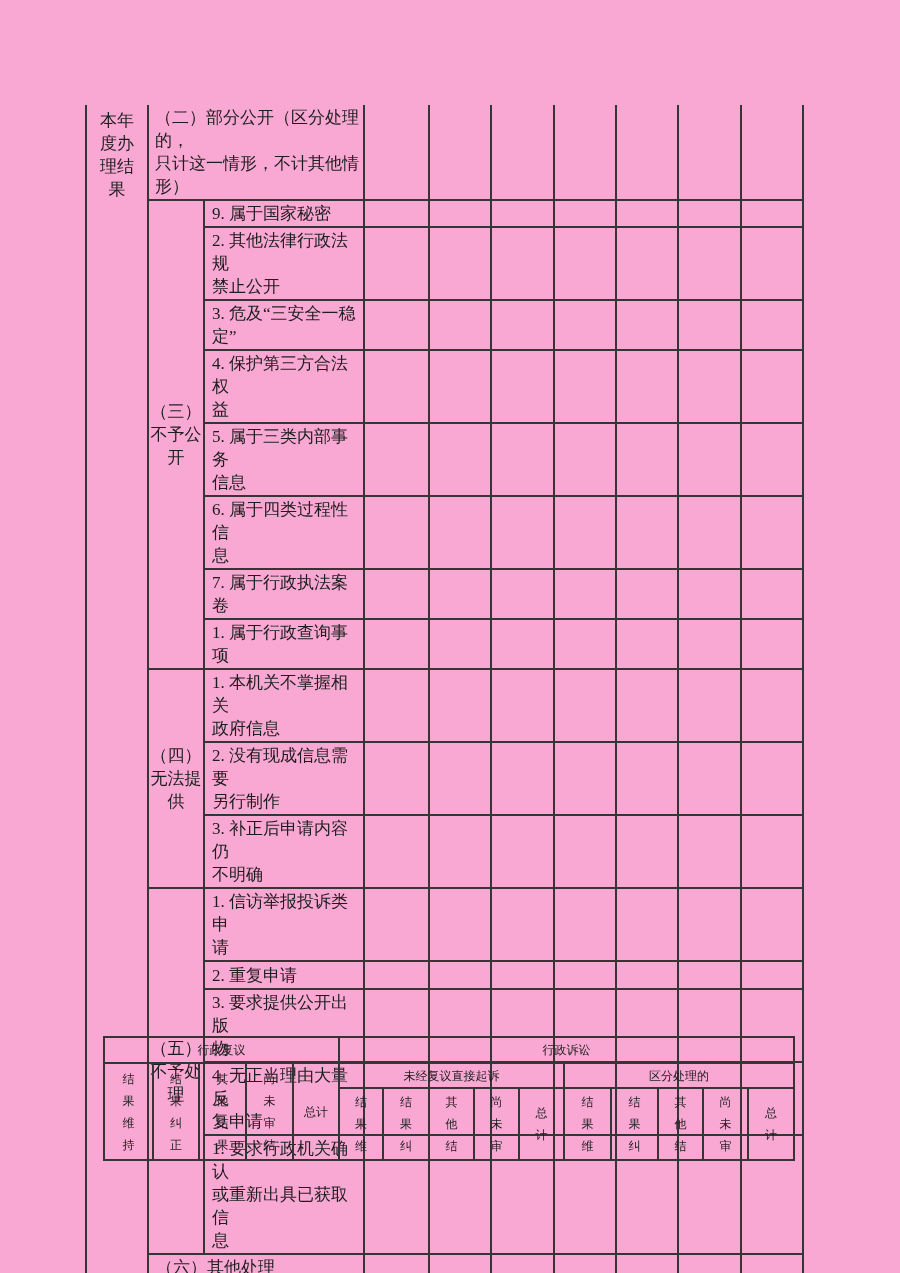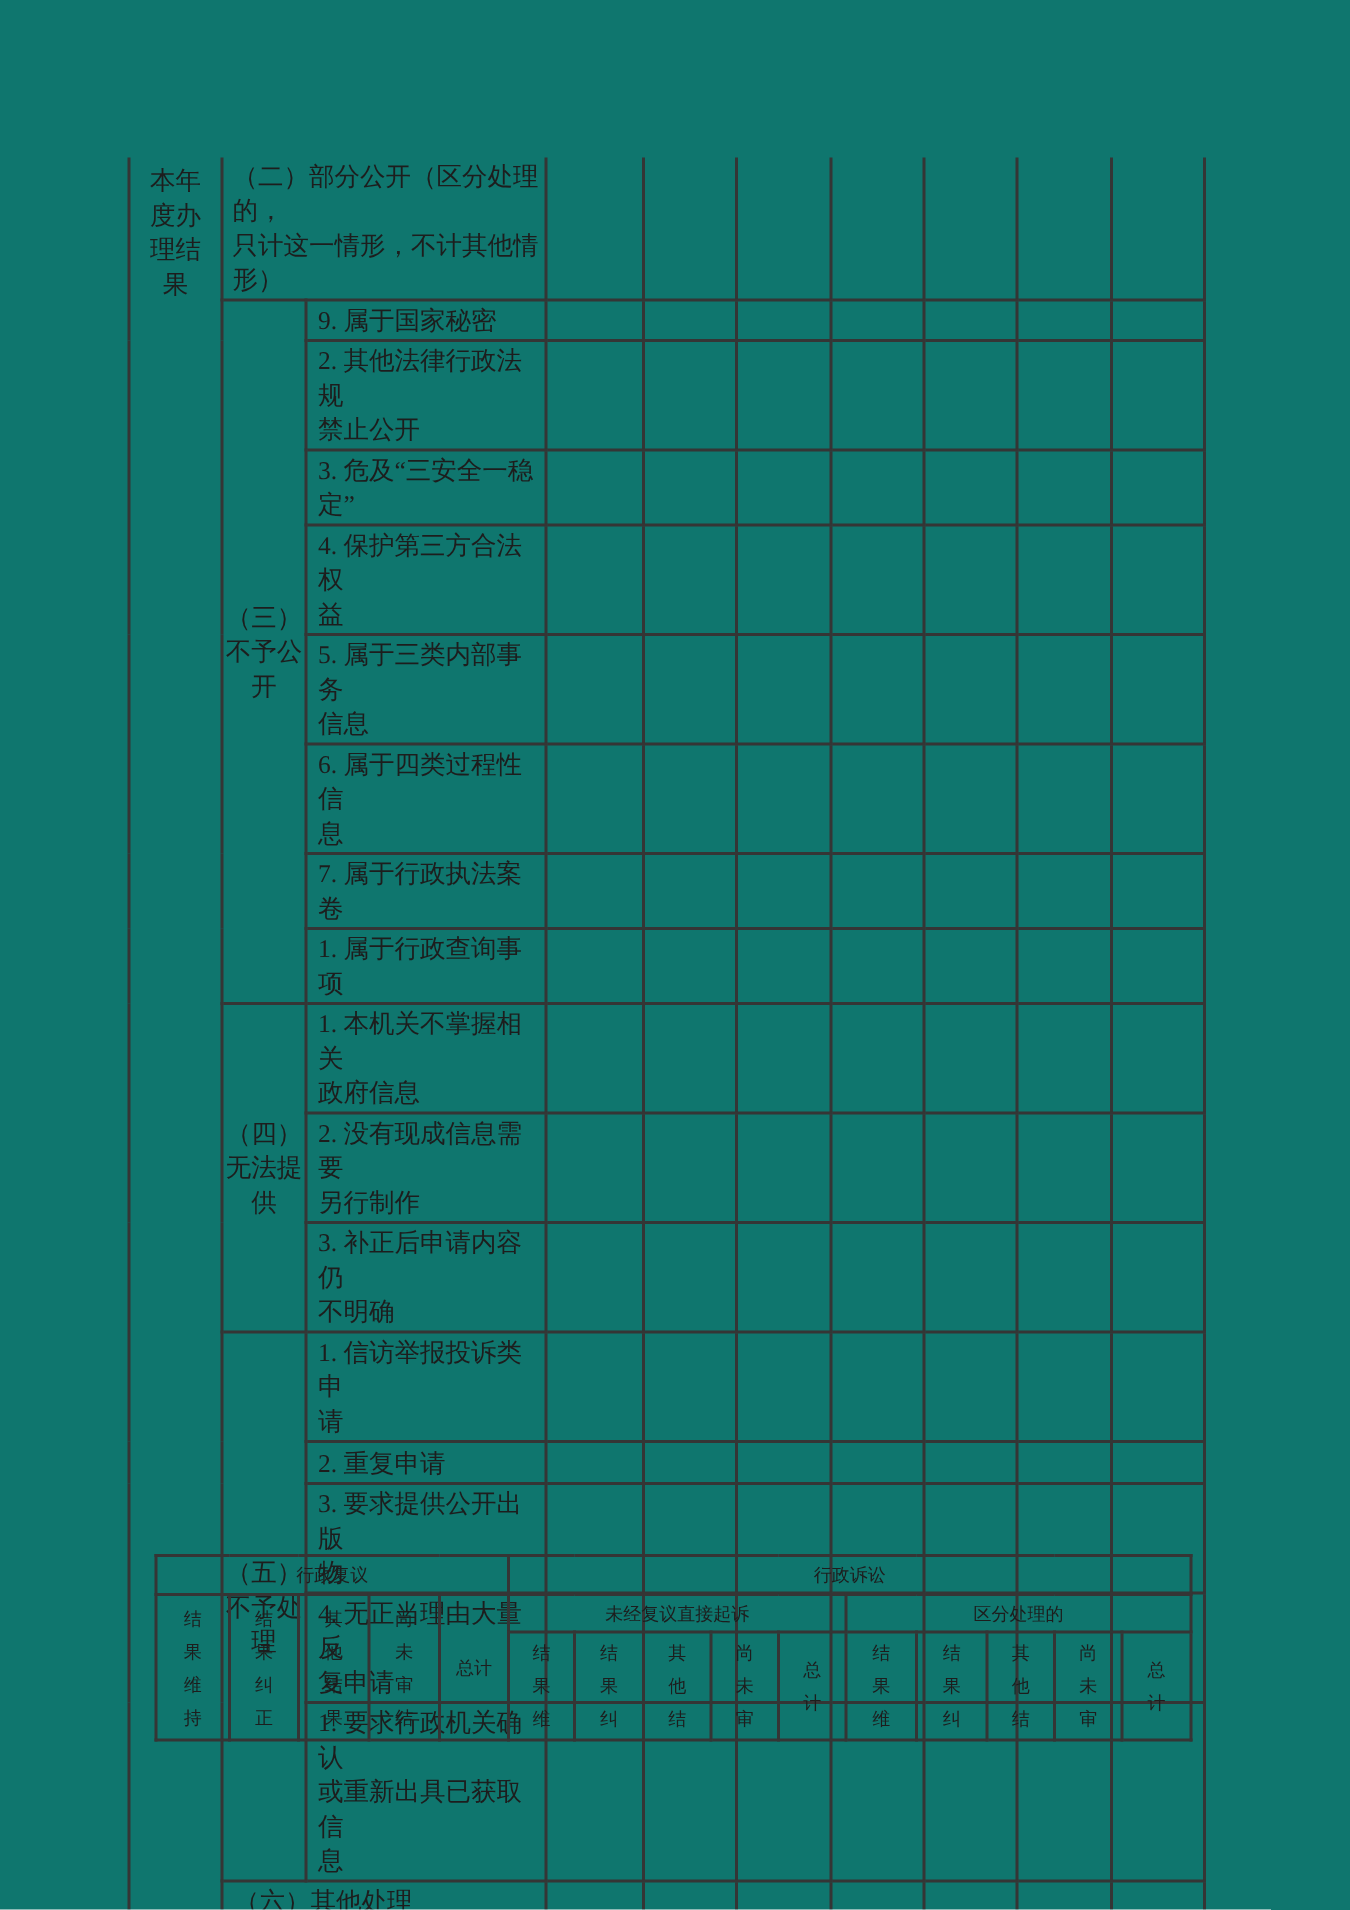--- a/index.html
+++ b/index.html
@@ -3,7 +3,7 @@
 <meta charset="utf-8">
 <style>
   html,body{margin:0;padding:0;background:#f2f2f2;}
-  .page{position:relative;width:900px;height:1273px;background:#0f766e;overflow:hidden;
+  .page{position:relative;width:900px;height:1273px;background:#f9a8d4;overflow:hidden;
         font-family:"Liberation Serif","DejaVu Serif",serif;color:#1d1d1d;}
   table{border-collapse:collapse;table-layout:fixed;}
   td{border:2px solid #353535;padding:0;overflow:hidden;}

